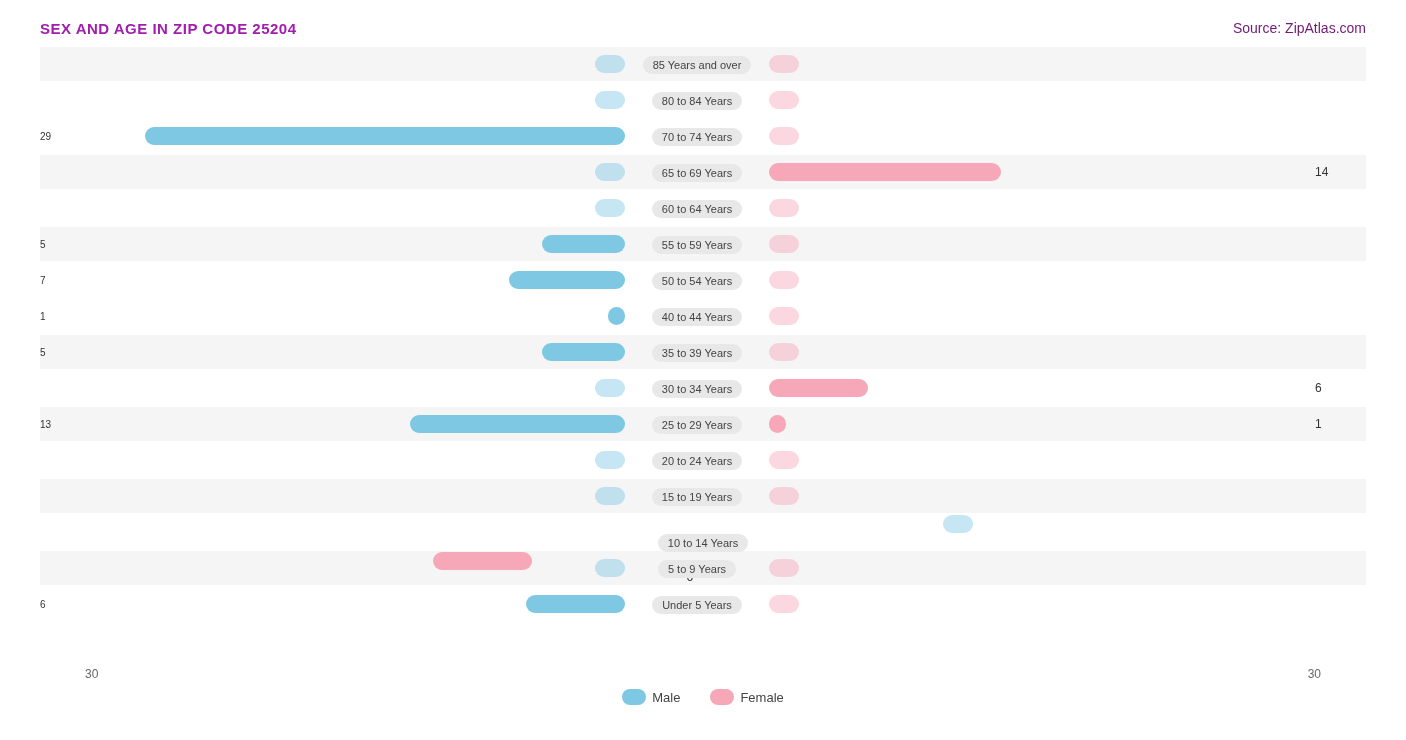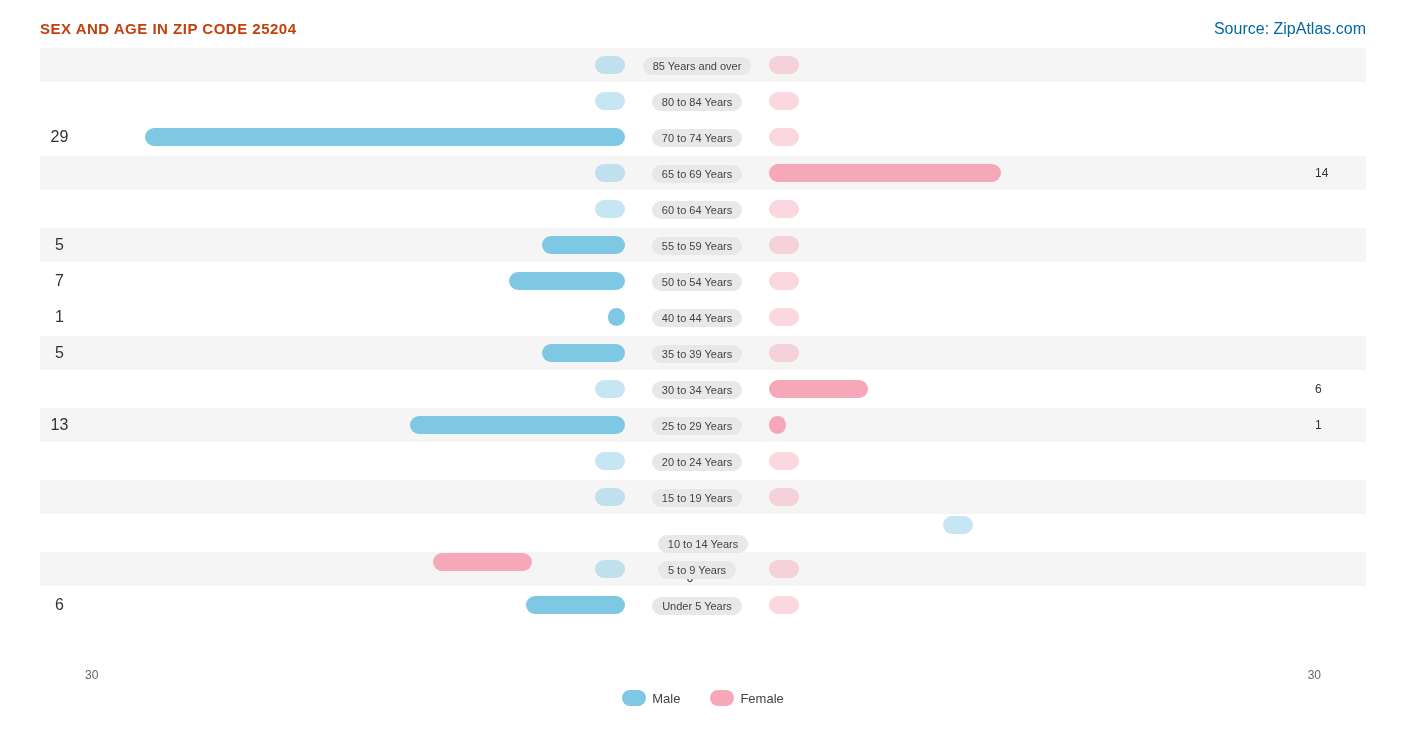--- a/index.html
+++ b/index.html
@@ -26,7 +26,7 @@
     .chart-title {
       font-size: 15px;
       font-weight: 600;
-      color: #c2410c;
+      color: #a21caf;
       text-transform: uppercase;
       letter-spacing: 0.5px;
     }

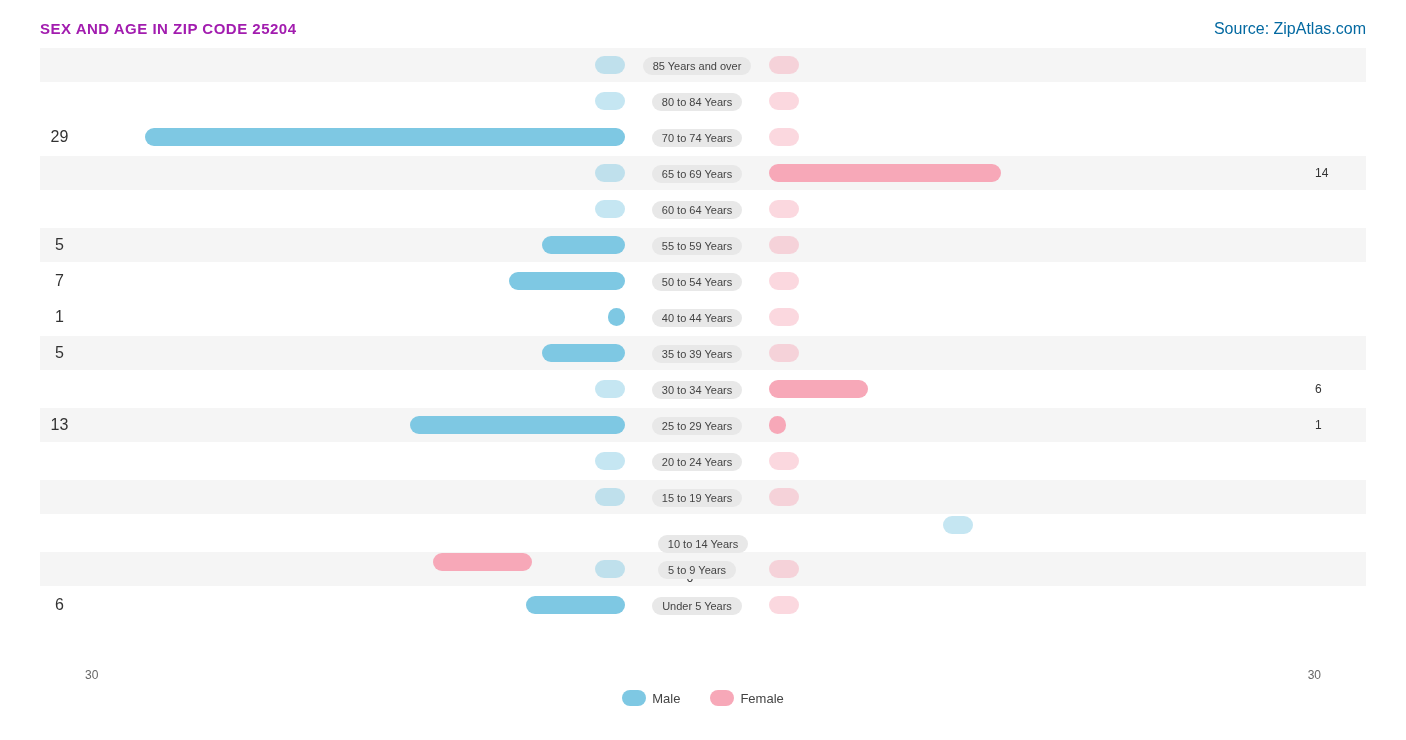--- a/index.html
+++ b/index.html
@@ -31,8 +31,8 @@
       letter-spacing: 0.5px;
     }
     .source-text {
-      font-size: 16px;
-      color: #0369a1;
+      font-size: 14px;
+      color: #701a75;
       text-align: center;
     }
     .chart-area {

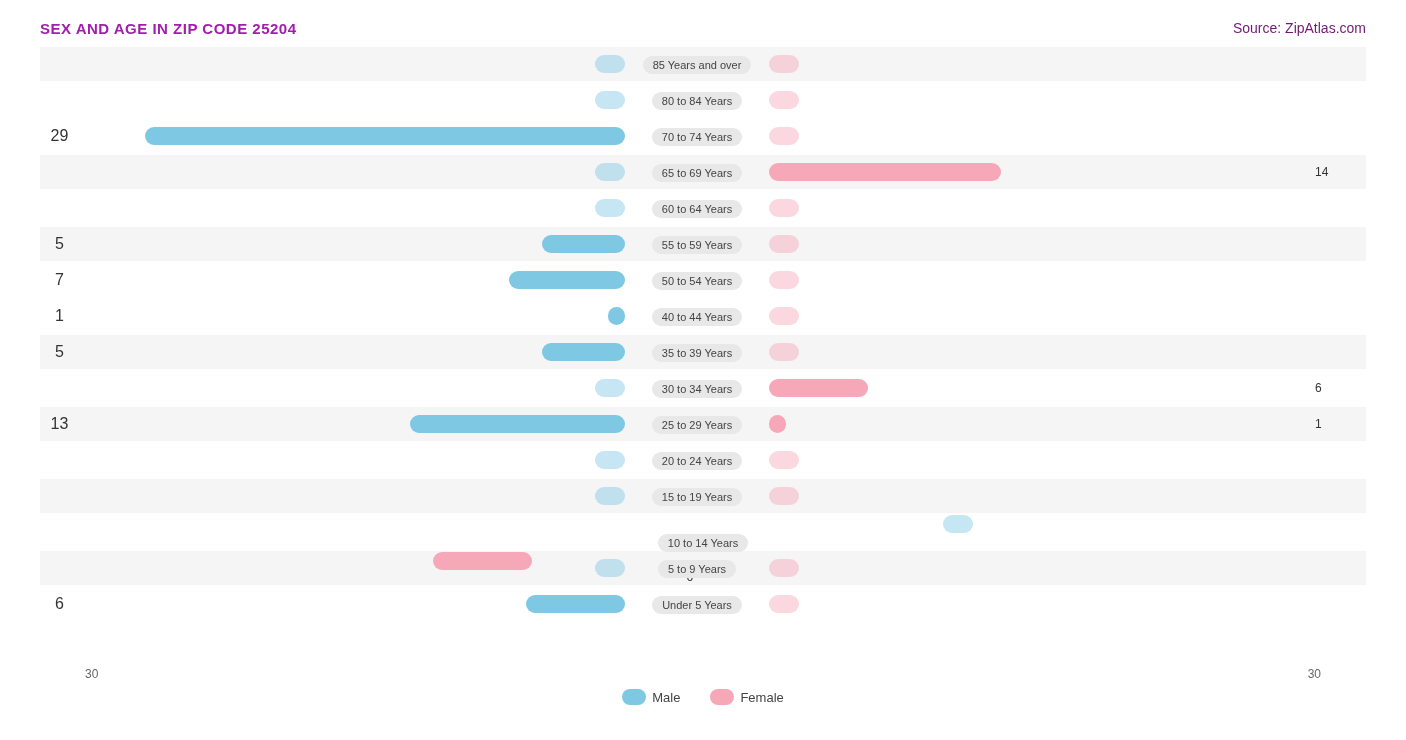--- a/index.html
+++ b/index.html
@@ -54,8 +54,8 @@
     }
     .left-value {
       width: 45px;
-      text-align: center;
-      font-size: 16px;
+      text-align: left;
+      font-size: 10px;
       color: #333;
       padding-right: 6px;
       flex-shrink: 0;

